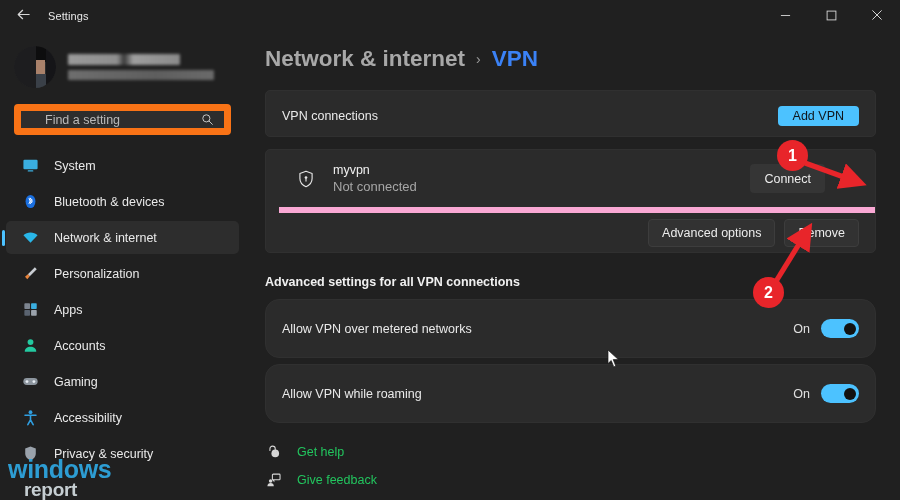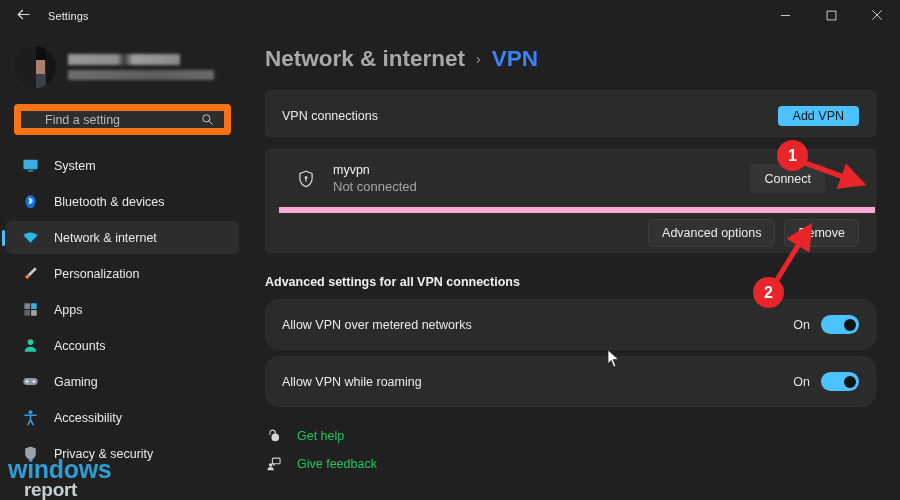--- a/index.html
+++ b/index.html
@@ -140,7 +140,7 @@
   }
 
   .section-head { font-size: 12.5px; color: #f0f0f0; font-weight: bold; margin: 22px 0 10px 10px; }
-  .card.setting { height: 51px; margin-top: 6px; border-radius: 14px; }
+  .card.setting { height: 59px; margin-top: 6px; border-radius: 14px; }
   .setting-row { display: flex; align-items: center; padding: 0 16px; height: 100%; }
   .setting-label { font-size: 12.5px; color: #eaeaea; }
   .toggle-wrap { display: flex; align-items: center; gap: 11px; }

